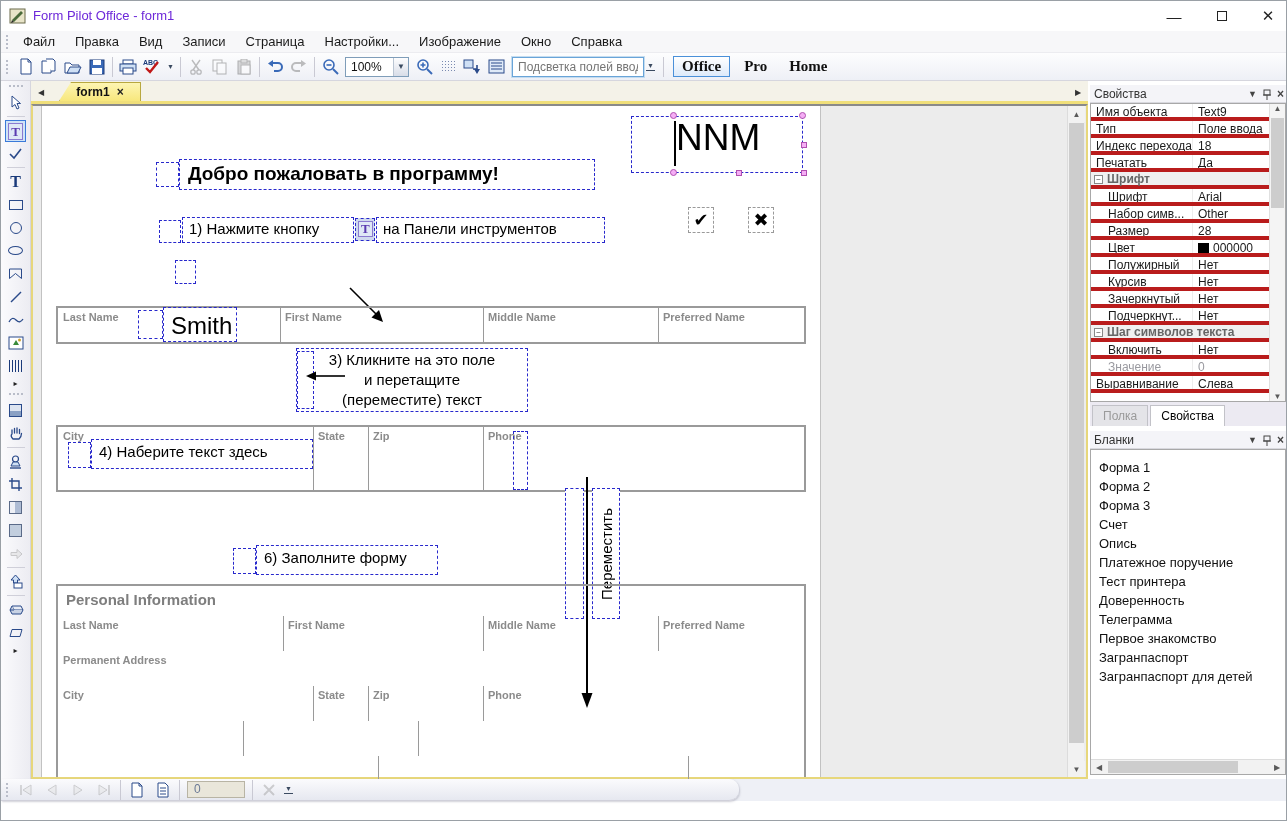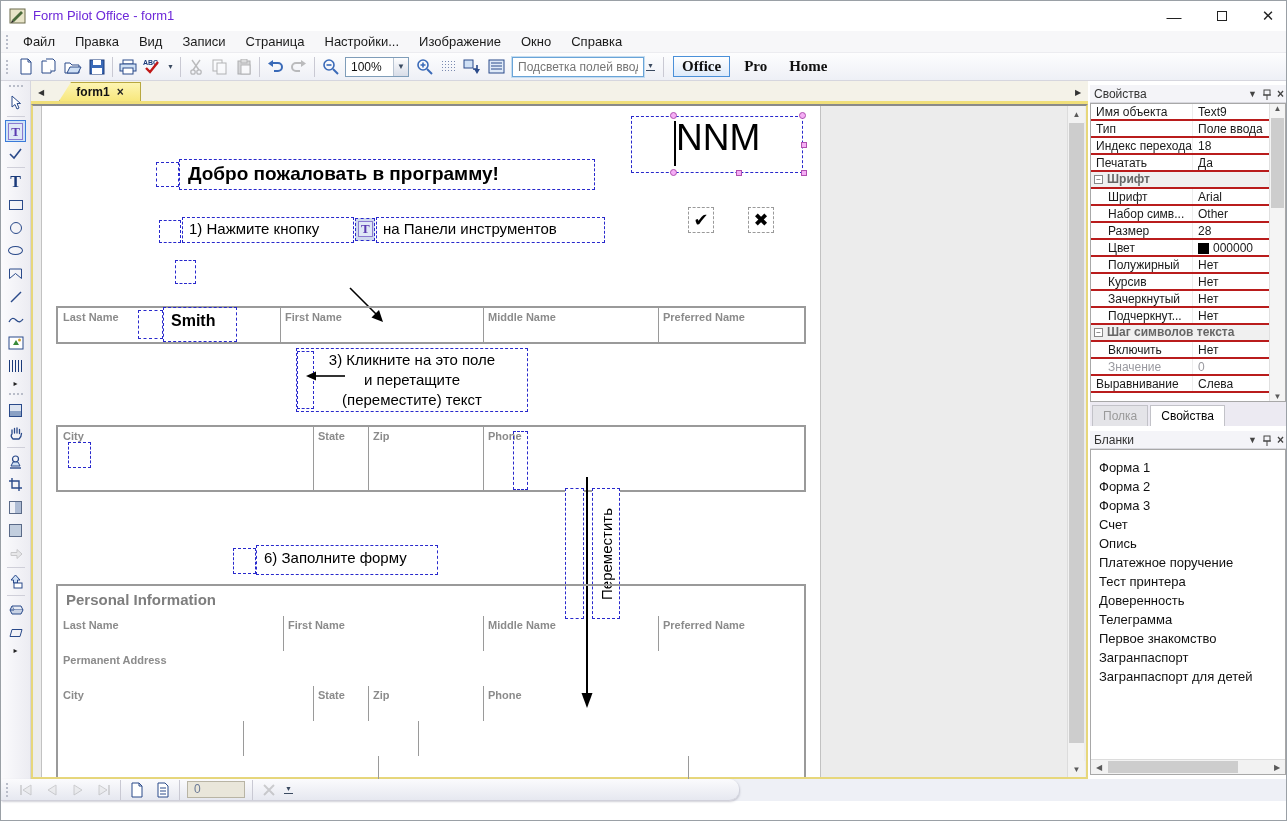--- a/index.html
+++ b/index.html
@@ -85,7 +85,7 @@
   .phead .pic { font-size:9px; color:#444; }
   .pbody { position:relative; background:#ffffff; border:1px solid #a8a8a8; }
 
-  .prow { position:relative; height:17px; border-bottom:2px solid #b91c1c; font-size:12px; display:flex; }
+  .prow { position:relative; height:17px; border-bottom:4px solid #b91c1c; font-size:12px; display:flex; }
   .plab { width:102px; padding-left:5px; line-height:16px; color:#1a1a1a; border-right:1px solid #ededed; overflow:hidden; white-space:nowrap; }
   .plab.indent { padding-left:17px; }
   .pval { flex:1; padding-left:5px; line-height:16px; color:#1a1a1a; overflow:hidden; white-space:nowrap; }

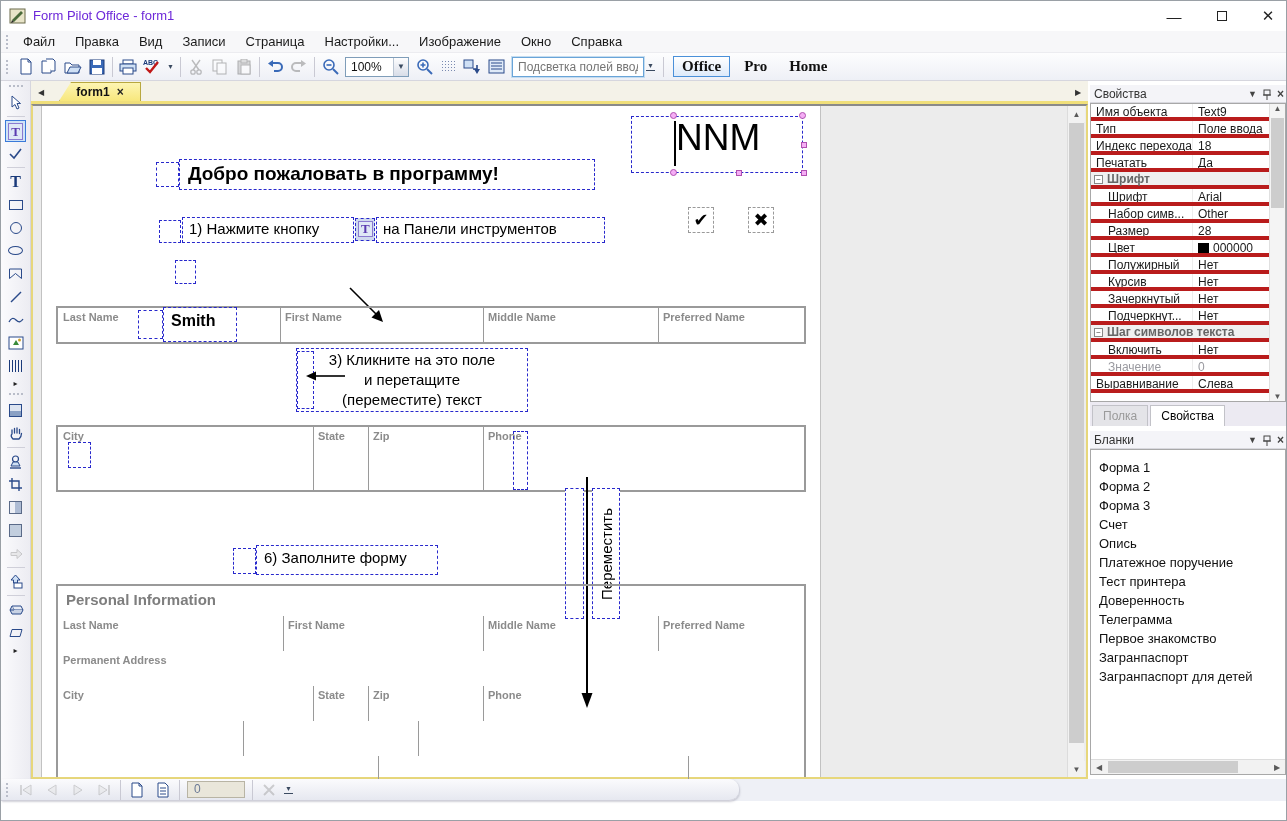--- a/index.html
+++ b/index.html
@@ -444,7 +444,7 @@
 
     <div class="bdash" style="left:105px;top:204px;width:25px;height:29px;"></div>
     <div class="bdash" style="left:130px;top:201px;width:74px;height:35px;">
-      <span style="position:absolute;left:7px;top:4px;font-size:16px;font-weight:bold;">Smith</span>
+      <span style="position:absolute;left:7px;top:4px;font-size:24px;font-weight:normal;">Smith</span>
     </div>
 
     <div class="bdash" style="left:263px;top:242px;width:232px;height:64px;text-align:center;">

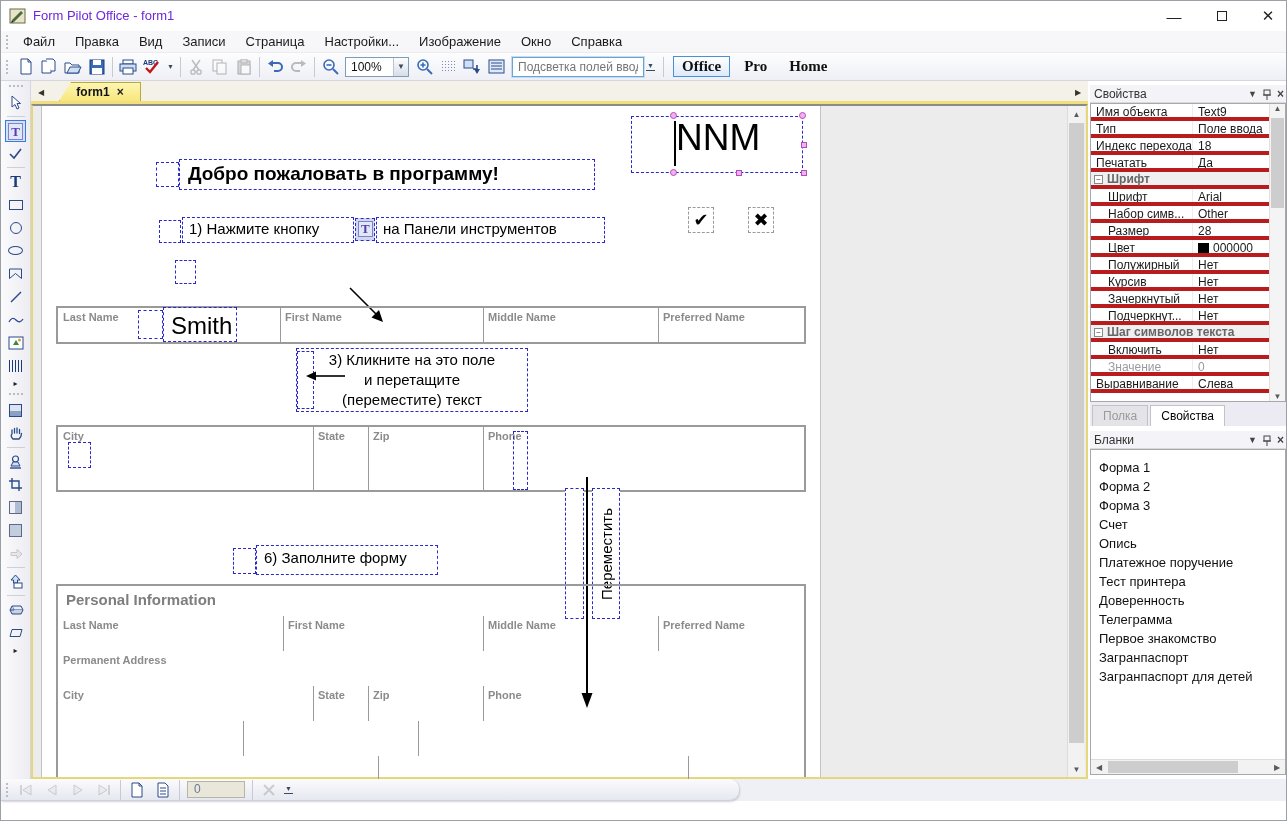--- a/index.html
+++ b/index.html
@@ -469,6 +469,9 @@
     </div>
 
     <div class="bdash" style="left:35px;top:336px;width:23px;height:26px;"></div>
+    <div class="bdash" style="left:58px;top:333px;width:222px;height:30px;">
+      <span class="instr" style="position:absolute;left:7px;top:3px;">4) Наберите текст здесь</span>
+    </div>
 
     <div class="bdash" style="left:480px;top:325px;width:15px;height:59px;"></div>
 

